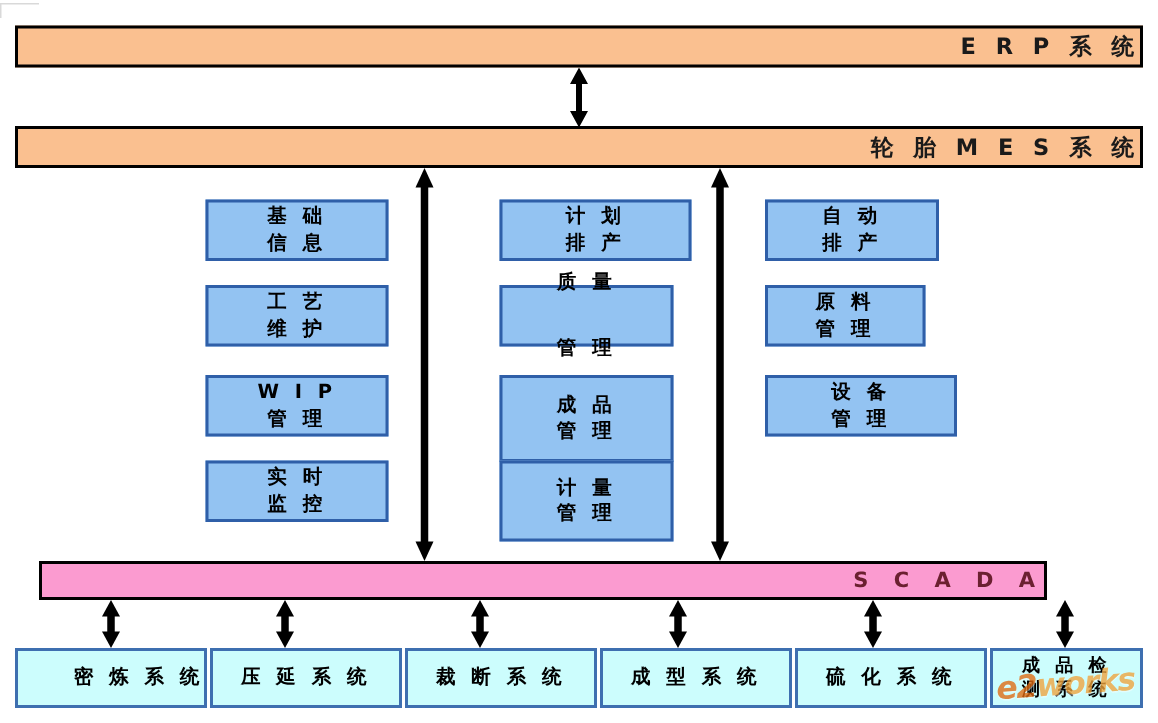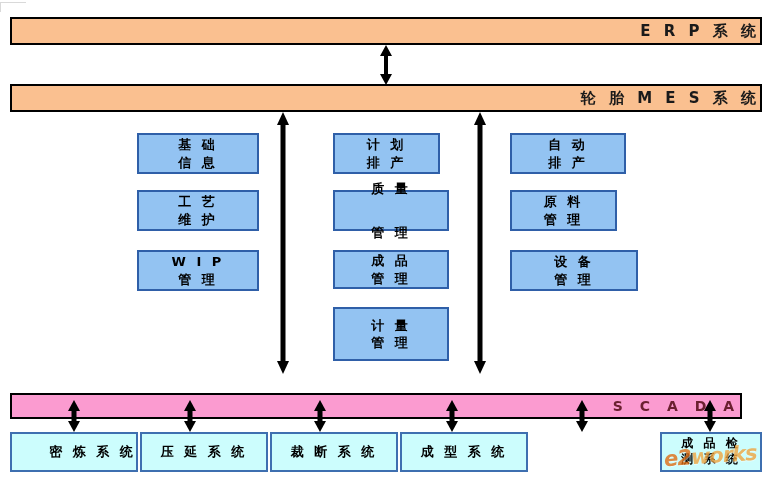--- a/index.html
+++ b/index.html
@@ -147,7 +147,7 @@
     <span class="ln">管 理</span>
   </div>
 
-  <div class="node modbox" style="left:333px;top:133px;width:107px;height:41px;">
+  <div class="node modbox" style="left:333px;top:133px;width:128px;height:41px;">
     <span class="ln">计 划</span>
     <span class="ln">排 产</span>
   </div>

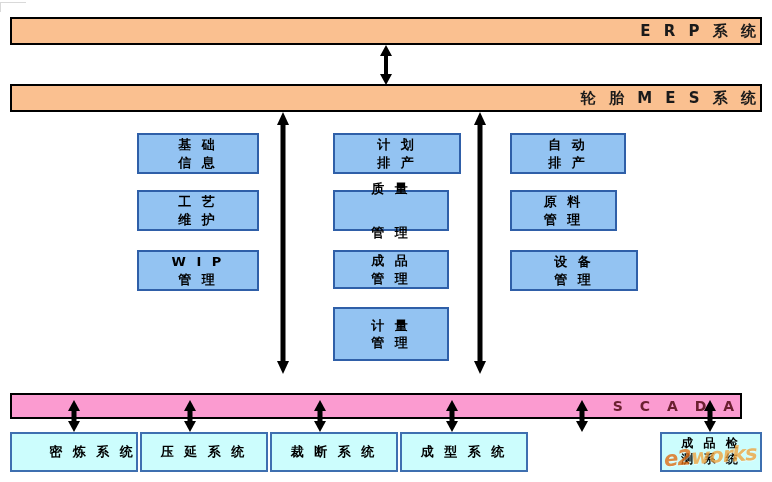--- a/index.html
+++ b/index.html
@@ -155,7 +155,7 @@
     <span class="ln">质 量</span>
     <span class="ln">管 理</span>
   </div>
-  <div class="node modbox" style="left:333px;top:250px;width:116px;height:39px;">
+  <div class="node modbox" style="left:333px;top:250px;width:116px;height:58px;">
     <span class="ln">成 品</span>
     <span class="ln">管 理</span>
   </div>

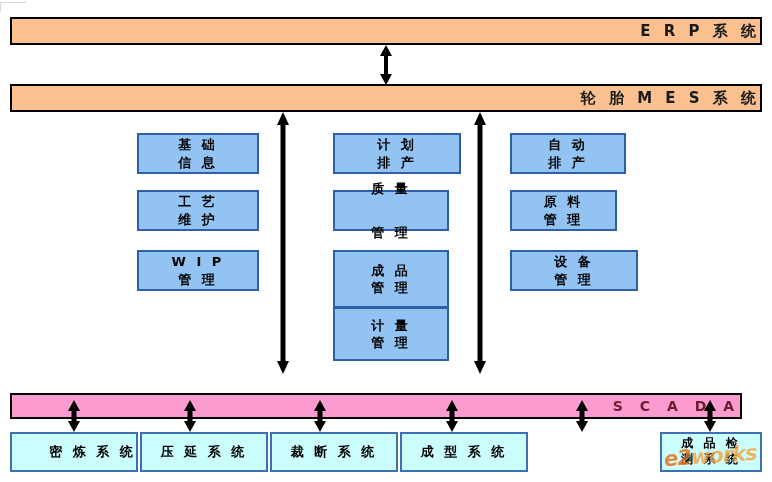--- a/index.html
+++ b/index.html
@@ -146,6 +146,10 @@
     <span class="ln">W I P</span>
     <span class="ln">管 理</span>
   </div>
+  <div class="node modbox" style="left:137px;top:307px;width:122px;height:41px;">
+    <span class="ln">实 时</span>
+    <span class="ln">监 控</span>
+  </div>
 
   <div class="node modbox" style="left:333px;top:133px;width:128px;height:41px;">
     <span class="ln">计 划</span>

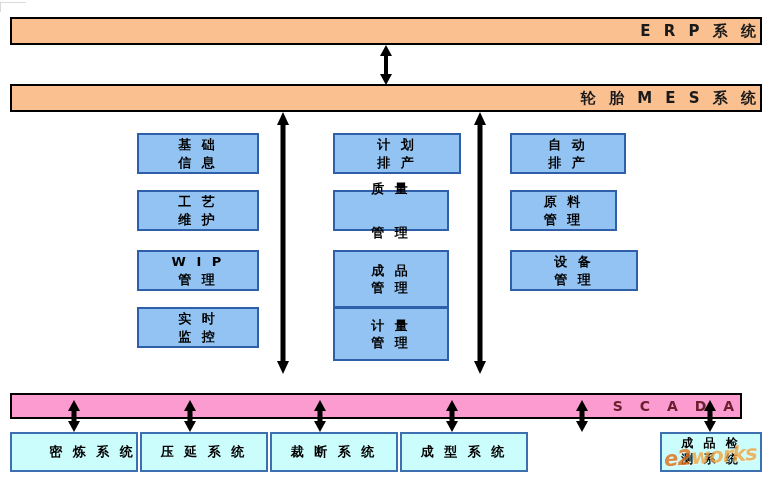--- a/index.html
+++ b/index.html
@@ -181,7 +181,7 @@
     <span class="ln">管 理</span>
   </div>
 
-  <div class="node banner scada" style="left:10px;top:374px;width:732px;height:26px;margin-top:19px;">
+  <div class="node banner scada" style="left:26px;top:374px;width:672px;height:26px;">
     <span>S C A D A</span>
   </div>
 

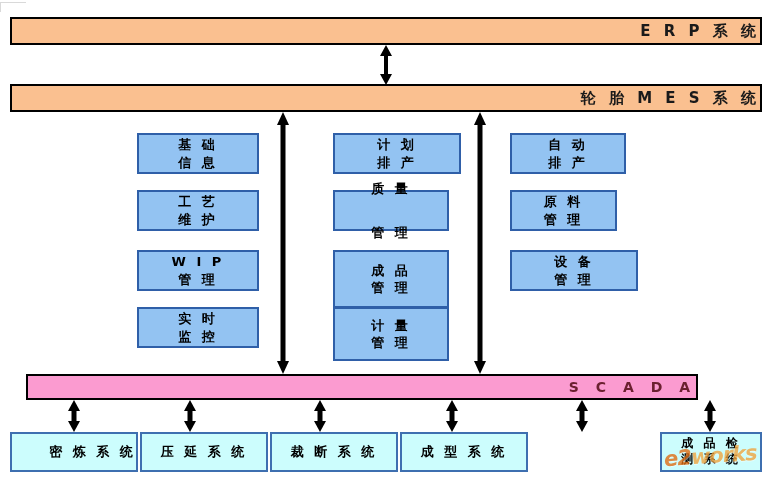--- a/index.html
+++ b/index.html
@@ -244,6 +244,10 @@
     <span class="ln">成 型 系 统</span>
     <span class="ln"></span>
   </div>
+  <div class="procbox" style="left:530px;top:432px;width:128px;height:40px;">
+    <span class="ln">硫 化 系 统</span>
+    <span class="ln"></span>
+  </div>
   <div class="procbox" style="left:660px;top:432px;width:102px;height:40px;font-size:12px;letter-spacing:3px;">
     <span class="ln">成 品 检</span>
     <span class="ln">测 系 统</span>

